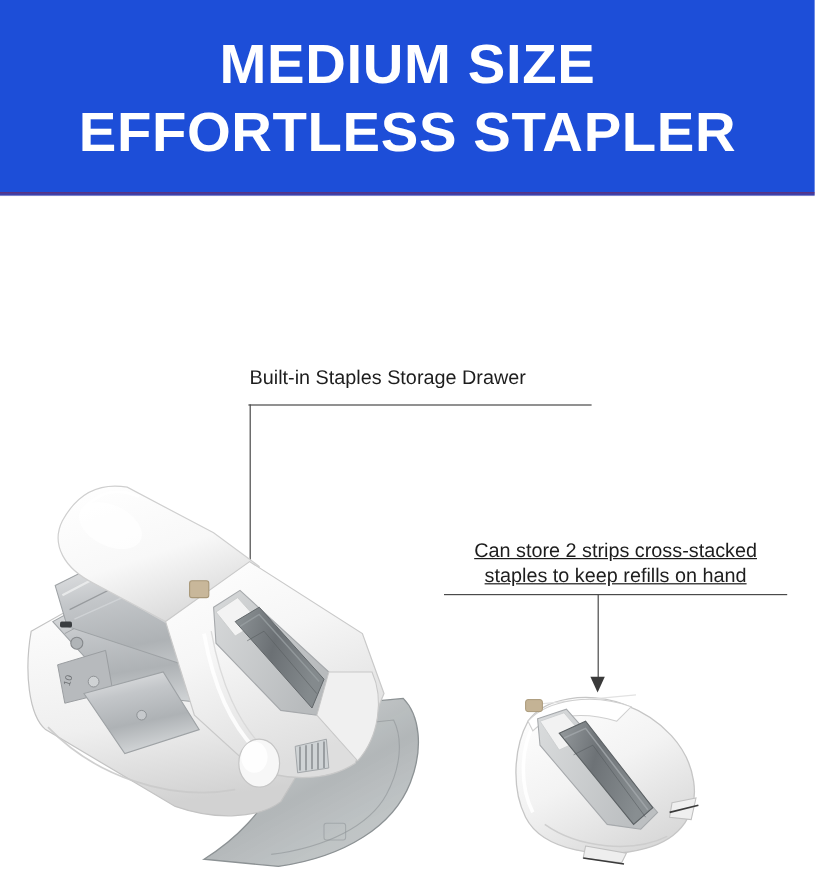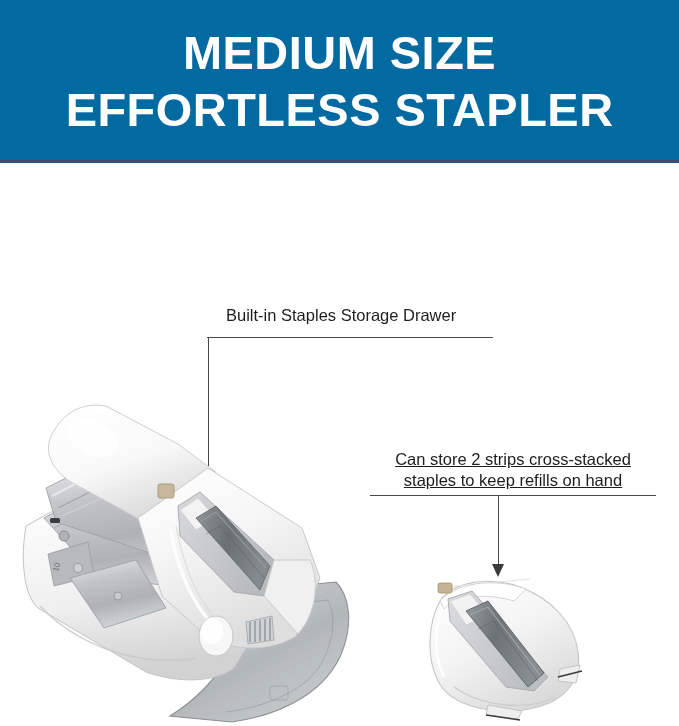--- a/index.html
+++ b/index.html
@@ -24,7 +24,7 @@
     top: 0;
     width: 679px;
     height: 163px;
-    background: #0369a1;
+    background: #1d4ed8;
     box-sizing: border-box;
   }
   #banner-inner {

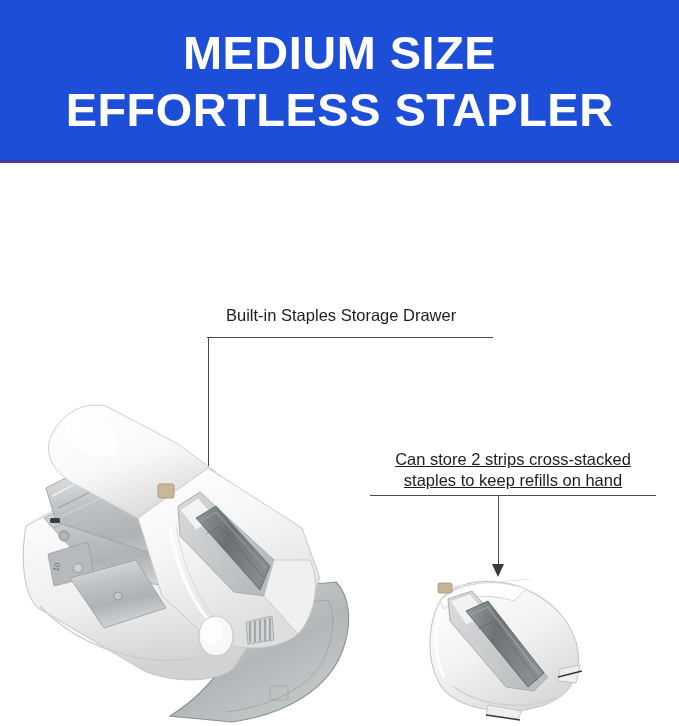--- a/index.html
+++ b/index.html
@@ -75,7 +75,7 @@
     white-space: pre;
   }
   #callout1-text {
-    left: 226px;
+    left: 208px;
     top: 305px;
     text-align: right;
   }

